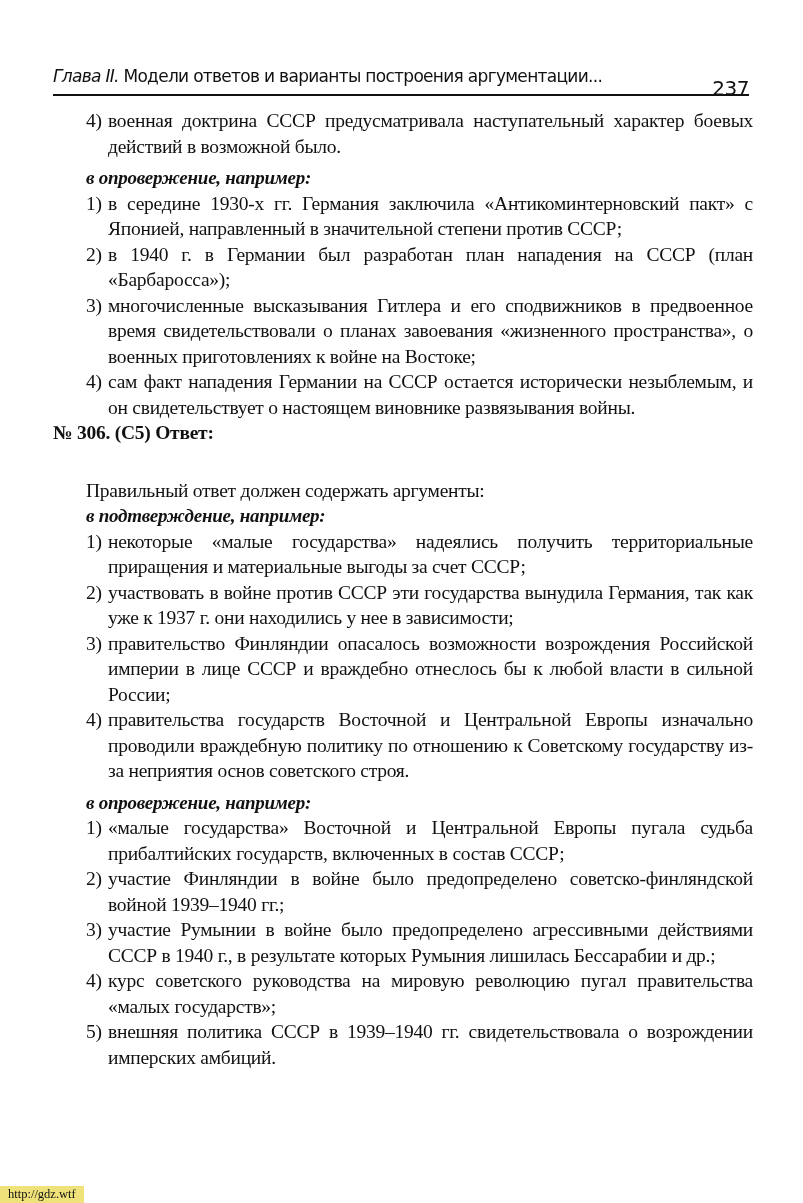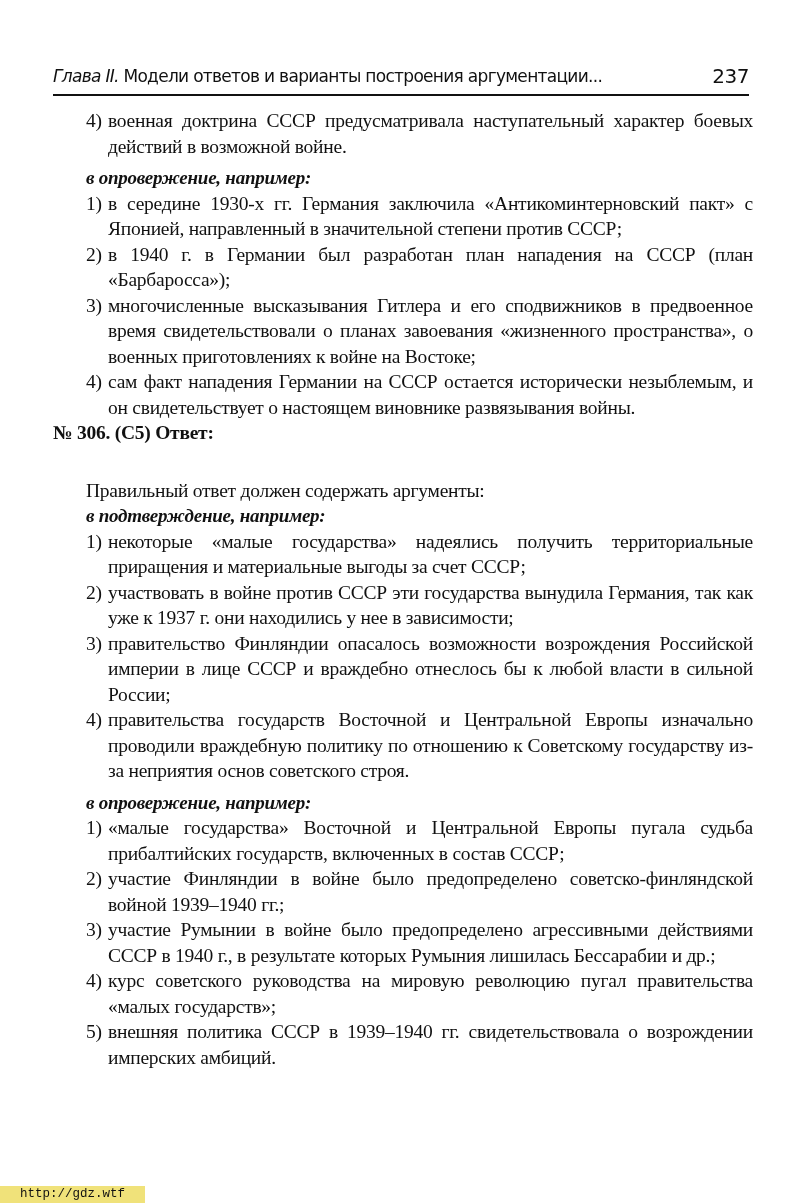--- a/index.html
+++ b/index.html
@@ -12,7 +12,7 @@
     }
     .rh-title { position: absolute; left: 0; top: 2px; font-size: 17px; letter-spacing: -0.7px; }
     .rh-title .chap { font-style: italic; }
-    .rh-num { position: absolute; right: 0; top: 0; font-size: 20px; letter-spacing: -0.5px; }
+    .rh-num { position: absolute; right: 0; top: 12px; font-size: 20px; letter-spacing: -0.5px; }
     .content {
       position: absolute; left: 53px; top: 108px; width: 700px;
       font-family: "Liberation Serif", serif; font-size: 19.5px; line-height: 25.5px;

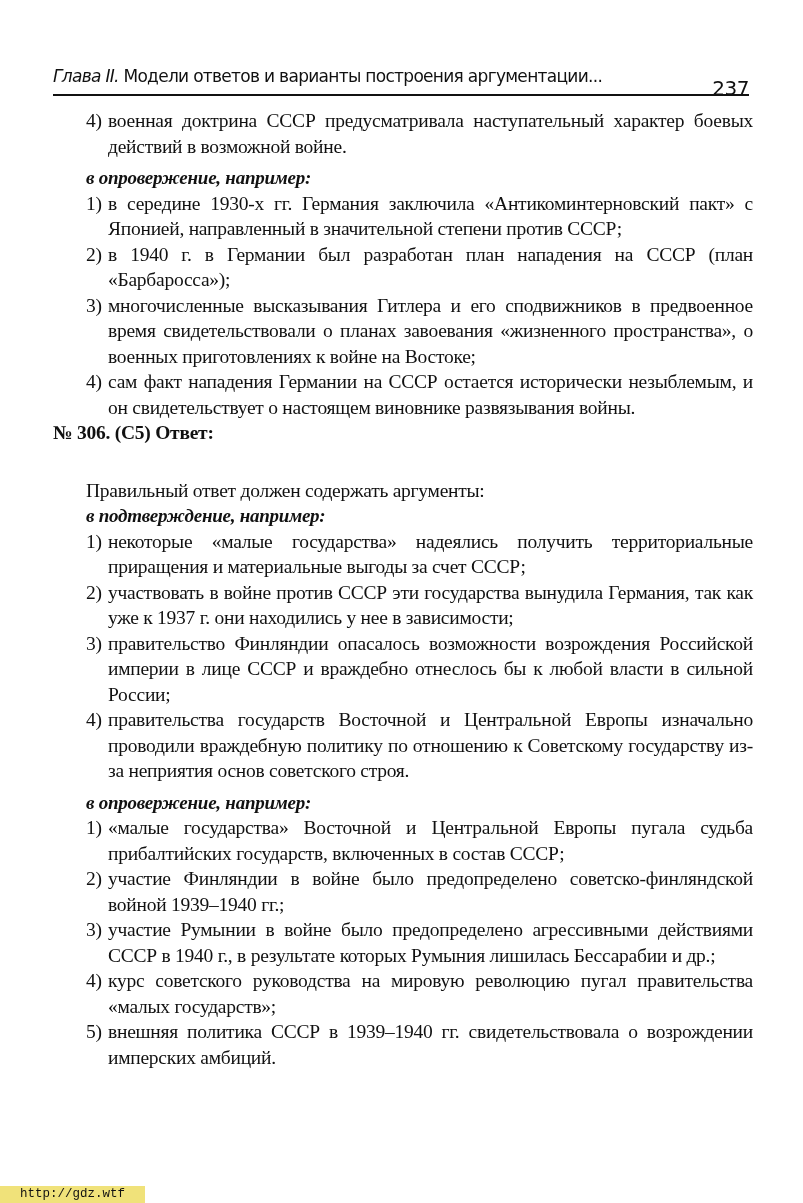--- a/index.html
+++ b/index.html
@@ -39,7 +39,7 @@
 
   <div class="content">
     <div>
-      <div class="item"><span class="num">4)</span><span>военная доктрина СССР предусматривала наступательный характер боевых действий в возможной войне.</span></div>
+      <div class="item"><span class="num">4)</span><span>военная доктрина СССР предусматривала наступательный характер боевых действий в возможной было.</span></div>
     </div>
     <div class="subhead">в опровержение, например:</div>
     <div>

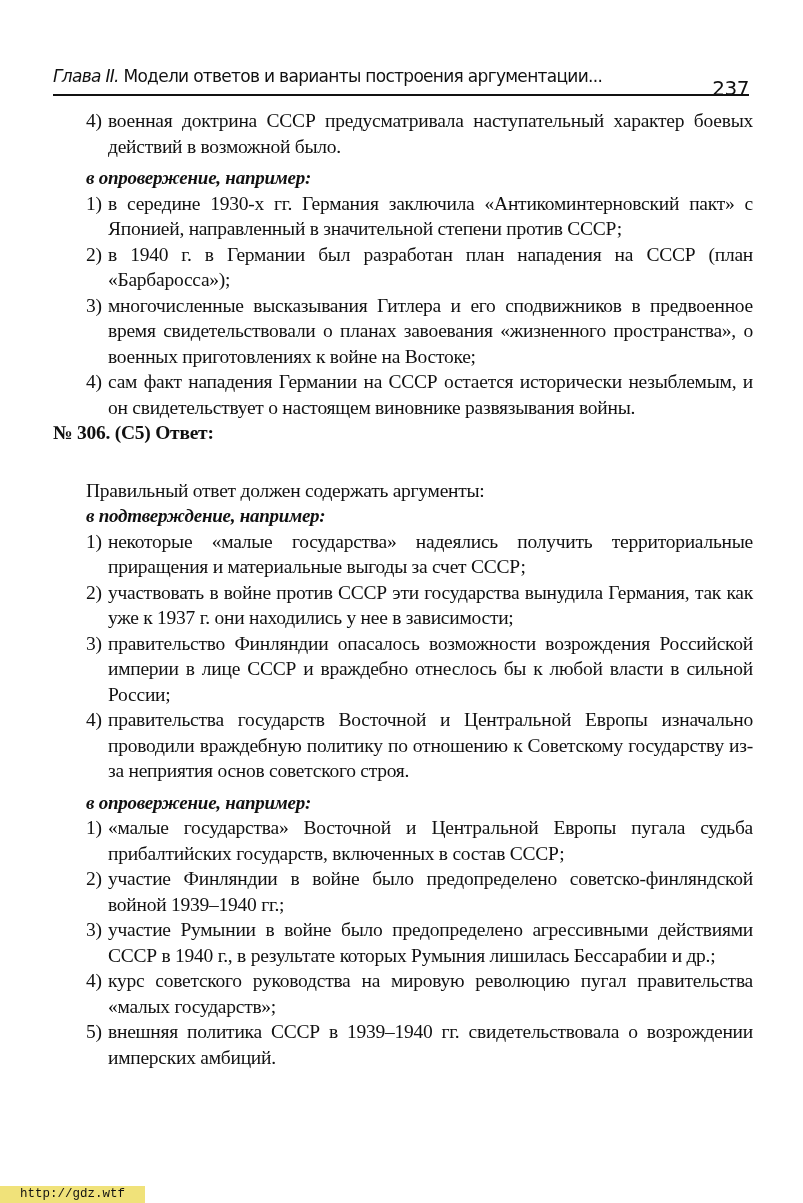--- a/index.html
+++ b/index.html
@@ -24,8 +24,8 @@
     .indent { padding-left: 33px; margin-top: 32px; }
     .task { font-weight: bold; }
     .watermark {
-      position: absolute; left: 0; top: 1186px; height: 17px; padding: 0 20px;
-      background: #f0e27a; font-family: Liberation Mono, monospace; font-size: 12.5px; line-height: 17px; color: #111;
+      position: absolute; left: 0; top: 1186px; height: 17px; padding: 0 8px;
+      background: #f0e27a; font-family: Liberation Serif, serif; font-size: 12.5px; line-height: 17px; color: #111;
     }
   </style>
 </head>

